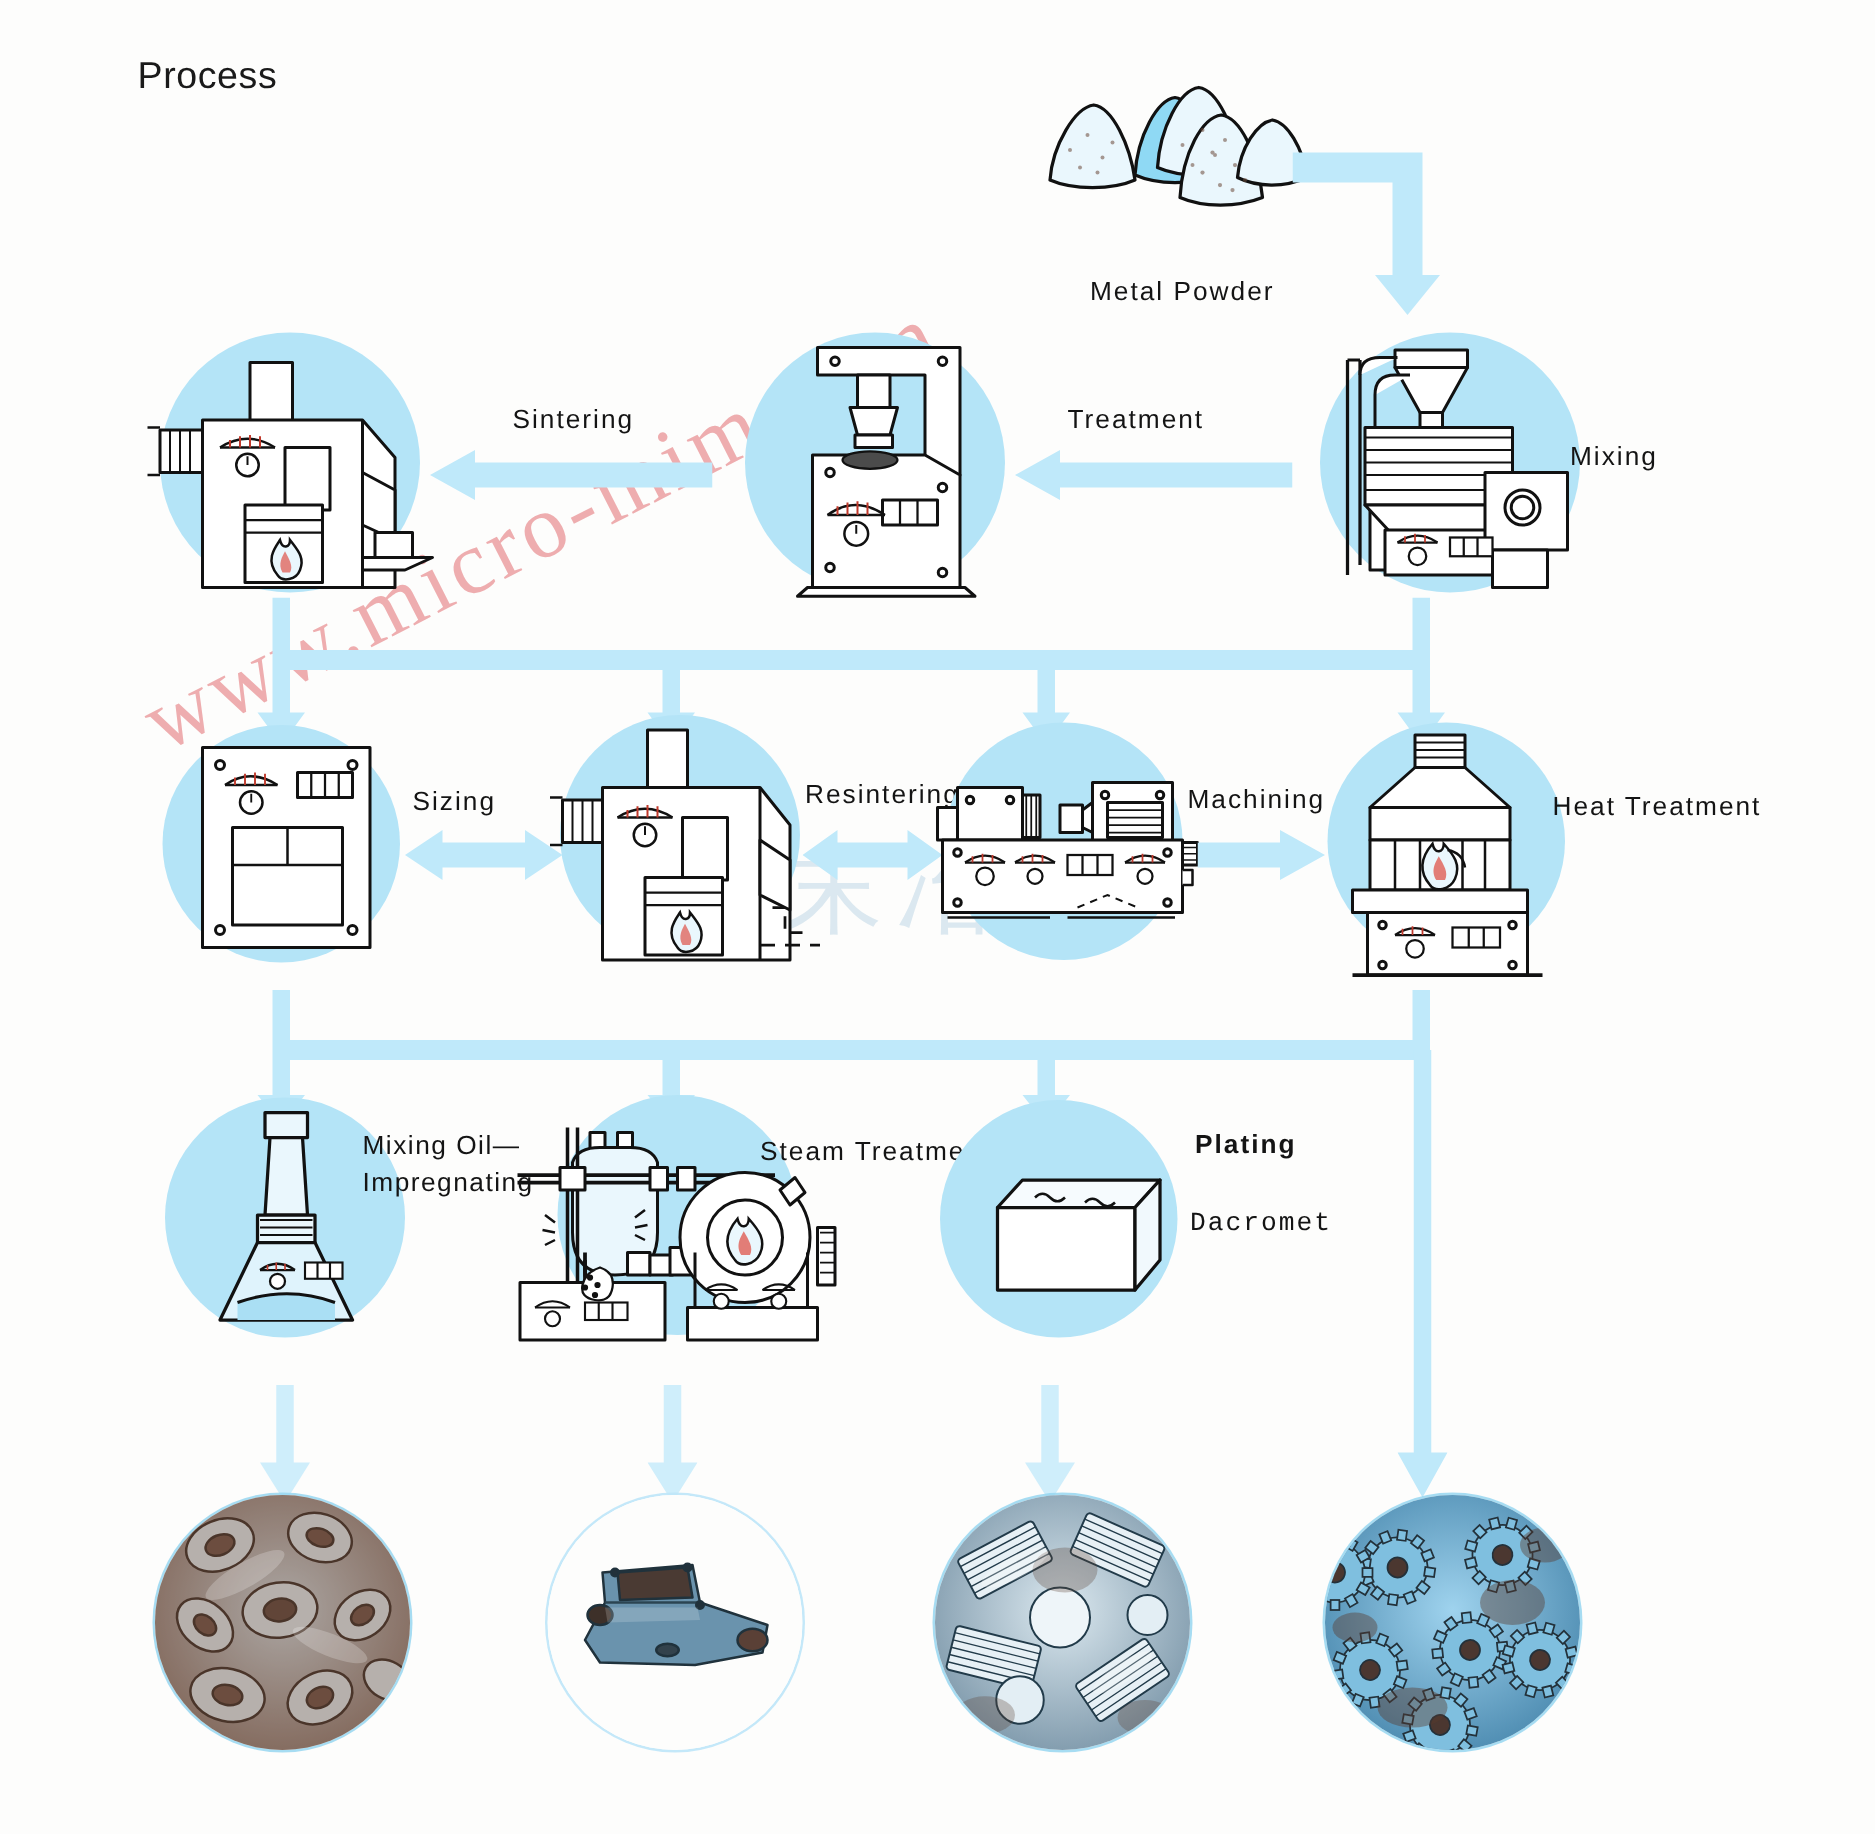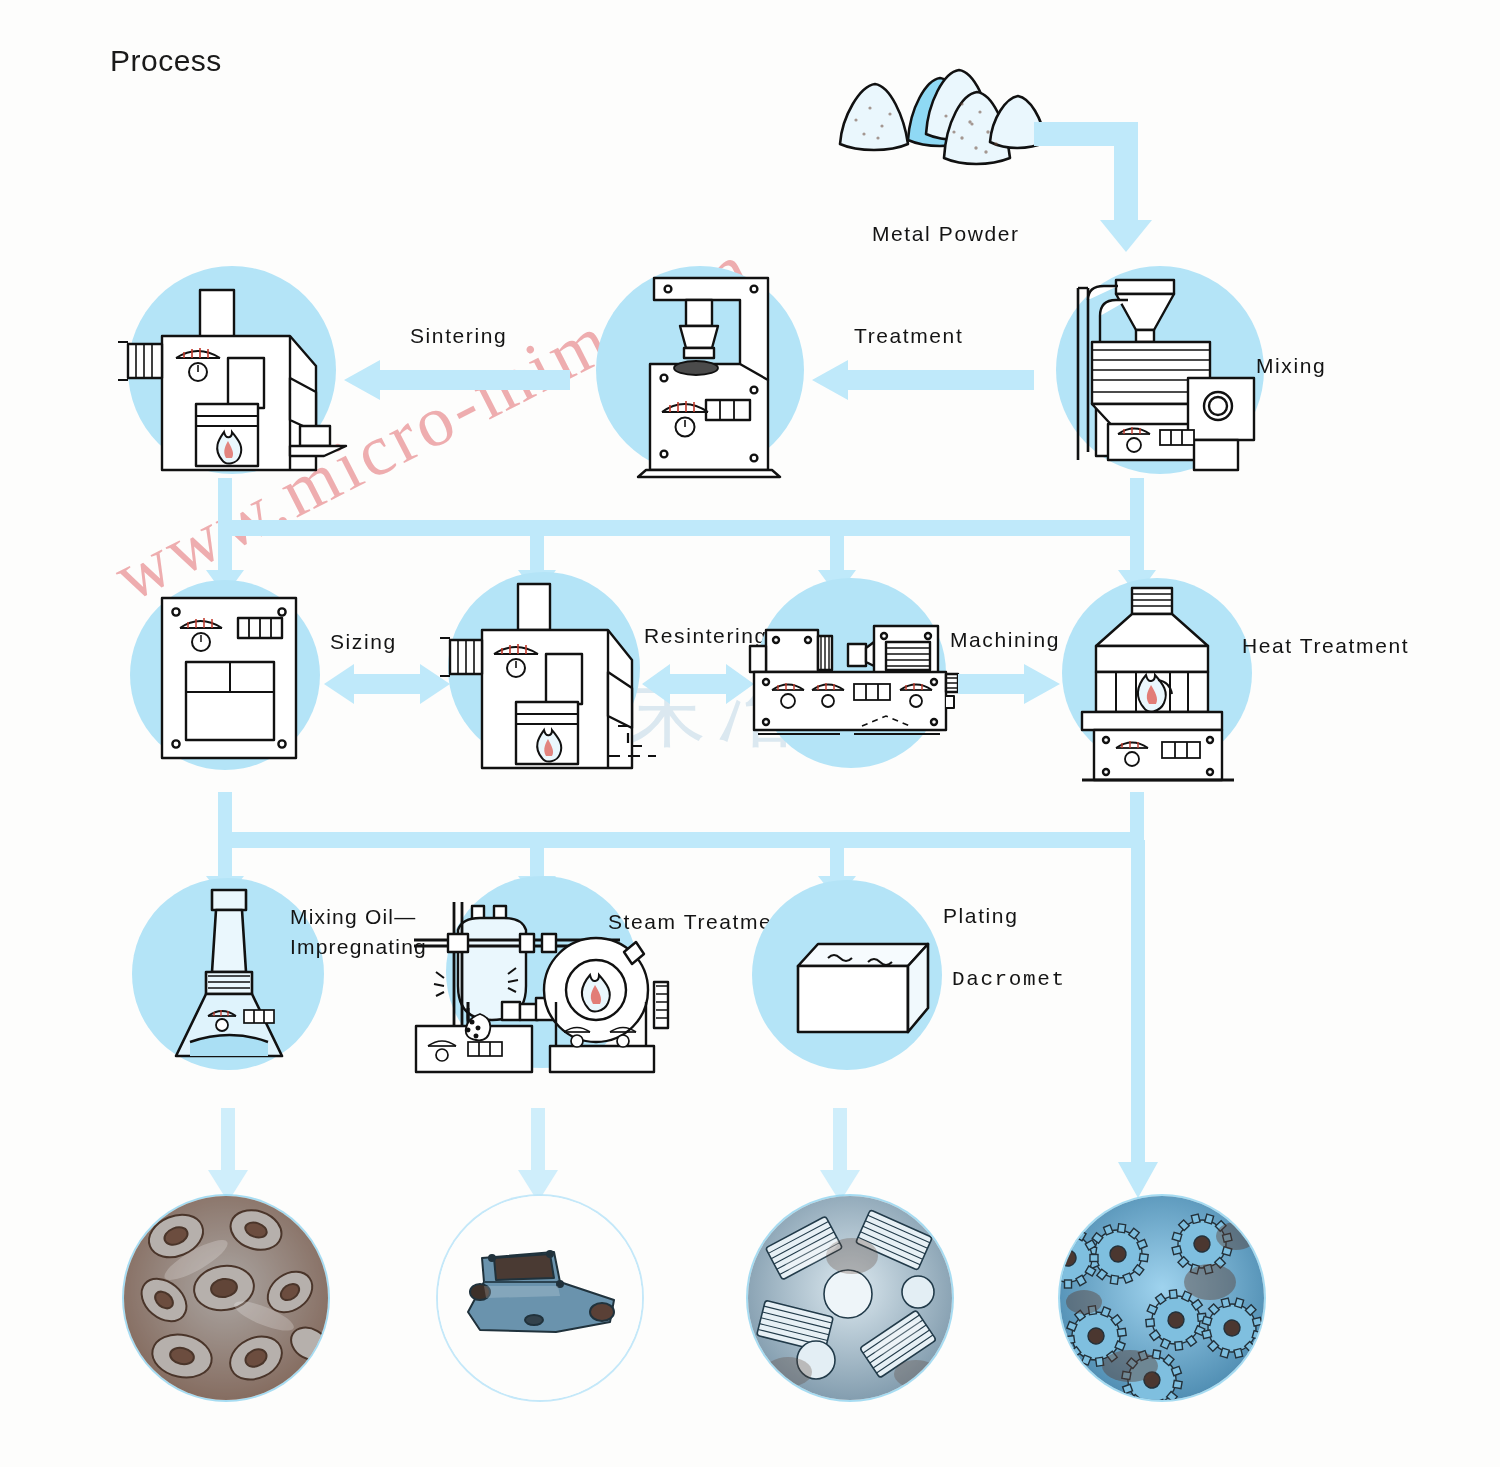--- a/index.html
+++ b/index.html
@@ -563,7 +563,7 @@
         </g>
       </svg>
     </div>
-    <div class="label" style="left:191px;top:24px;">Plating</div>
+    <div class="label" style="left:204px;top:24px;font-weight:bold;">Plating</div>
     <div class="label" style="left:200px;top:88px;font-family:Liberation Mono, monospace;">Dacromet</div>
   </div>
 

